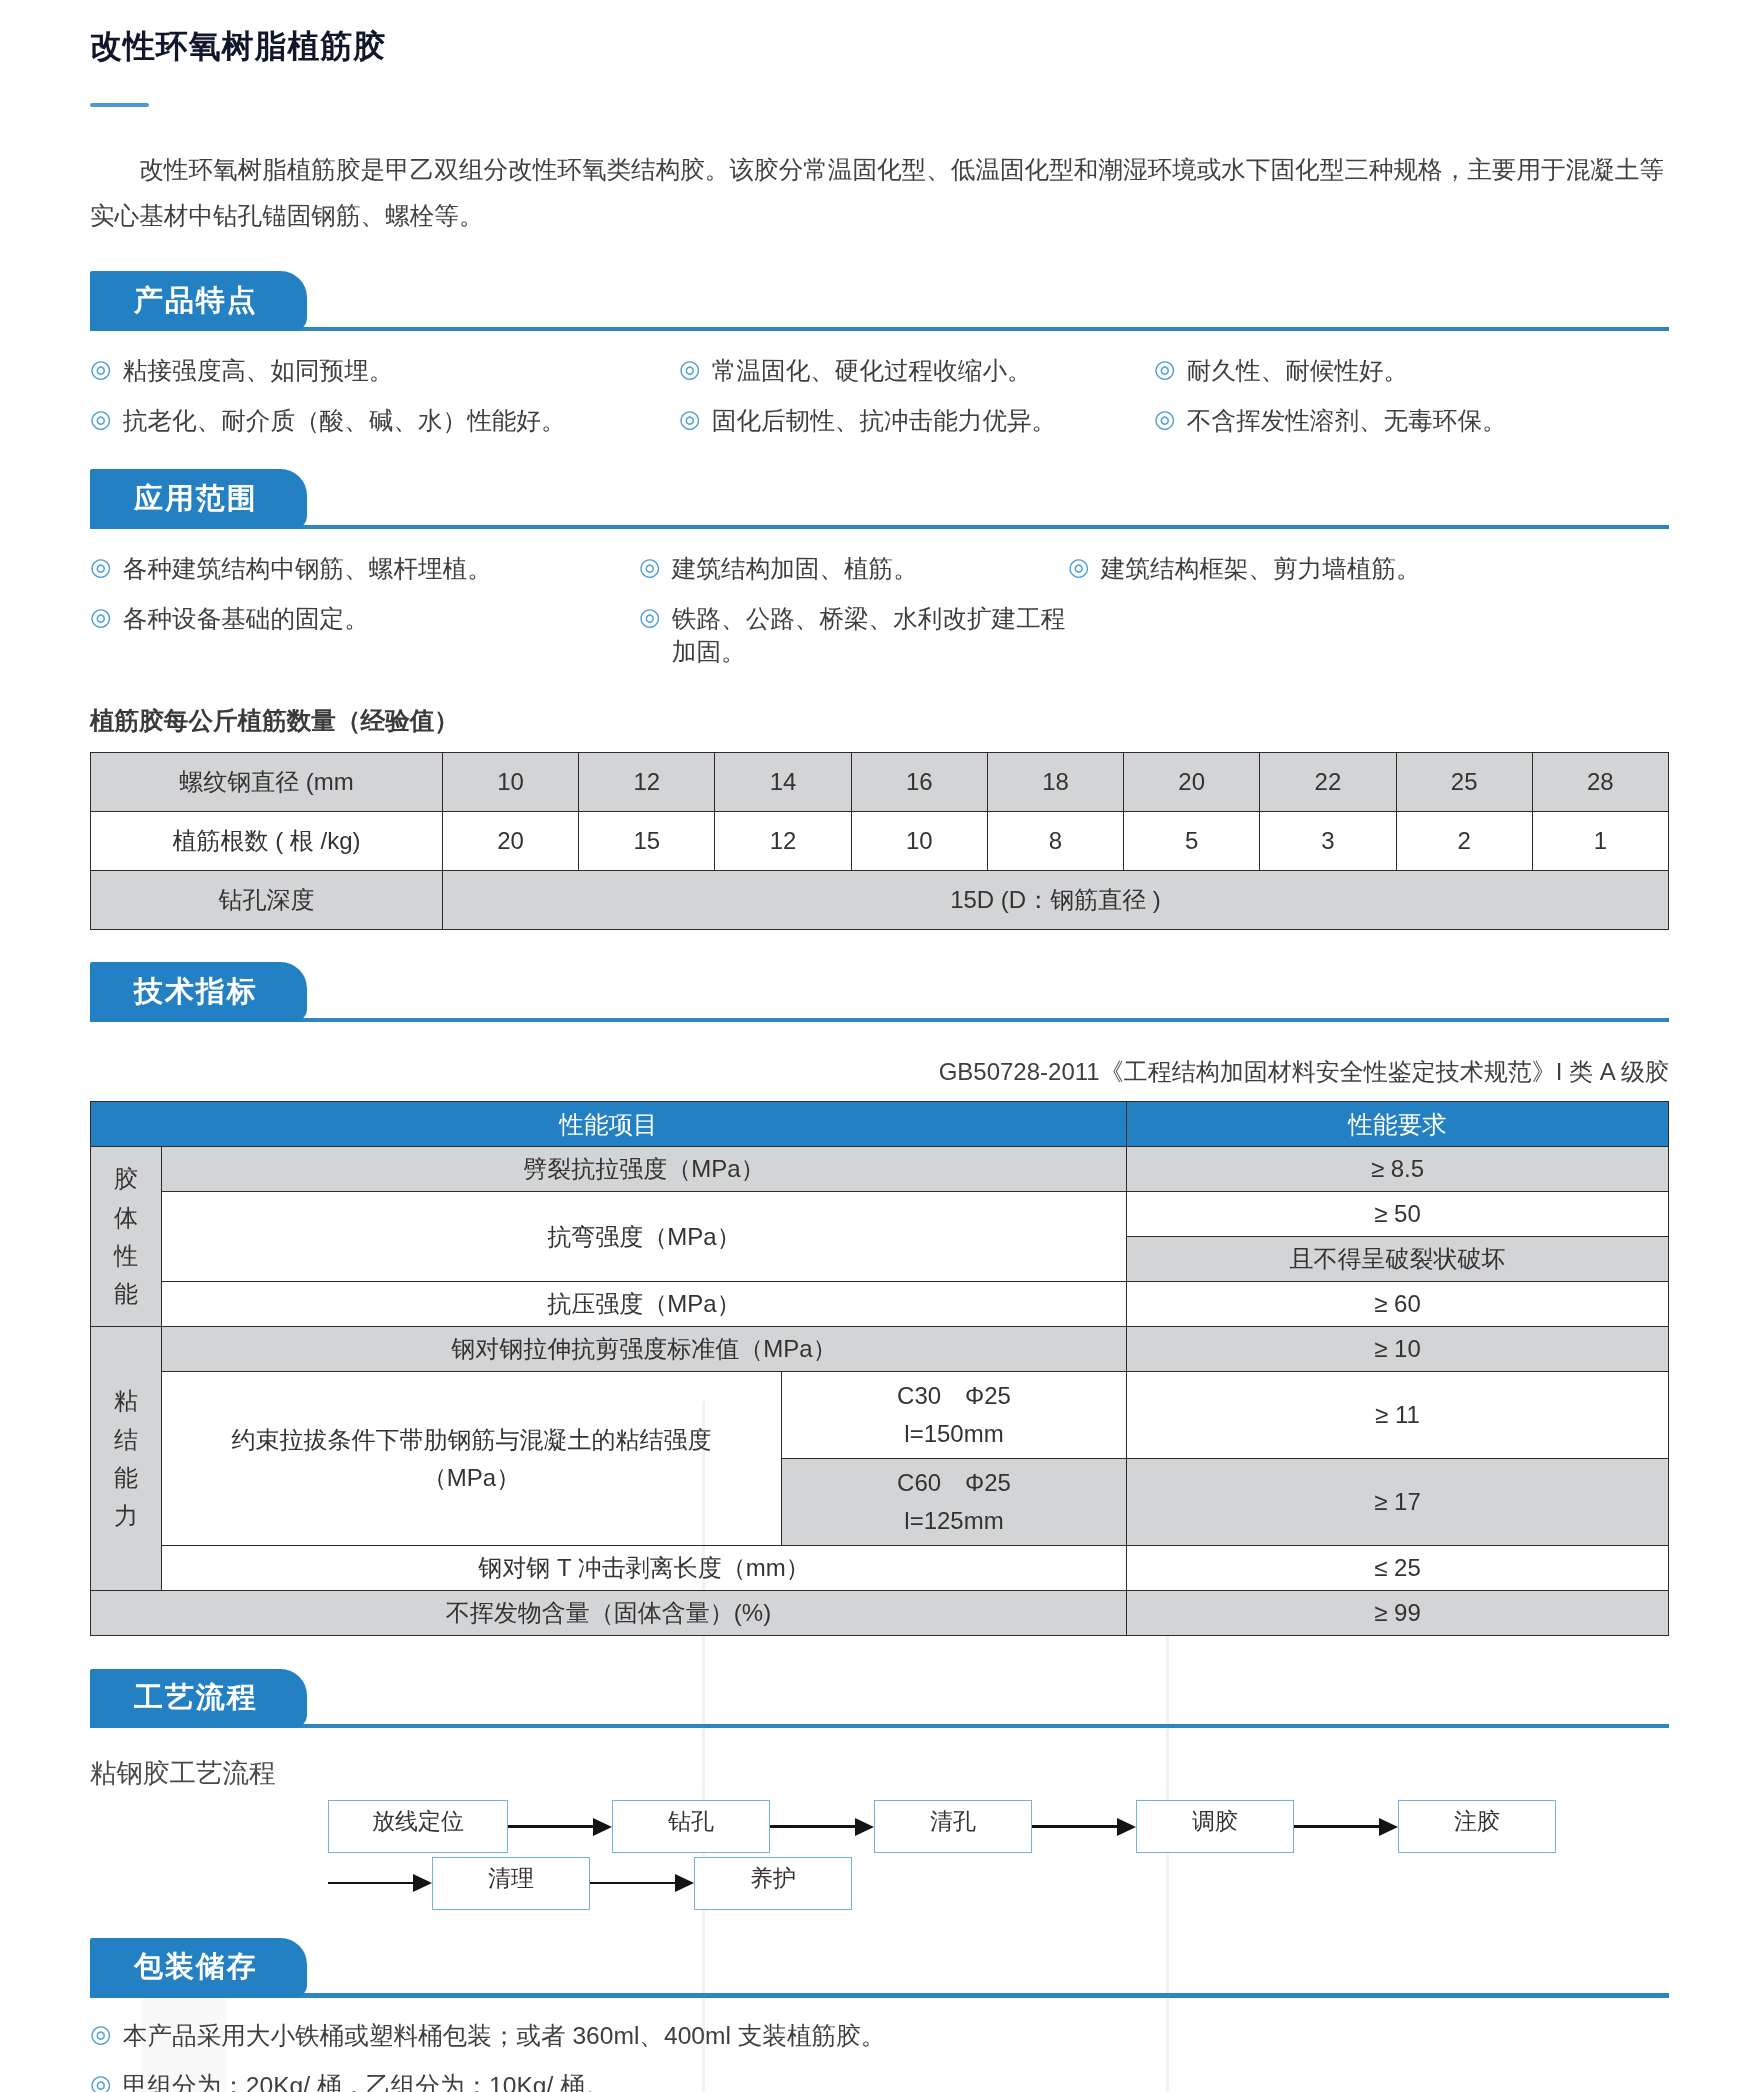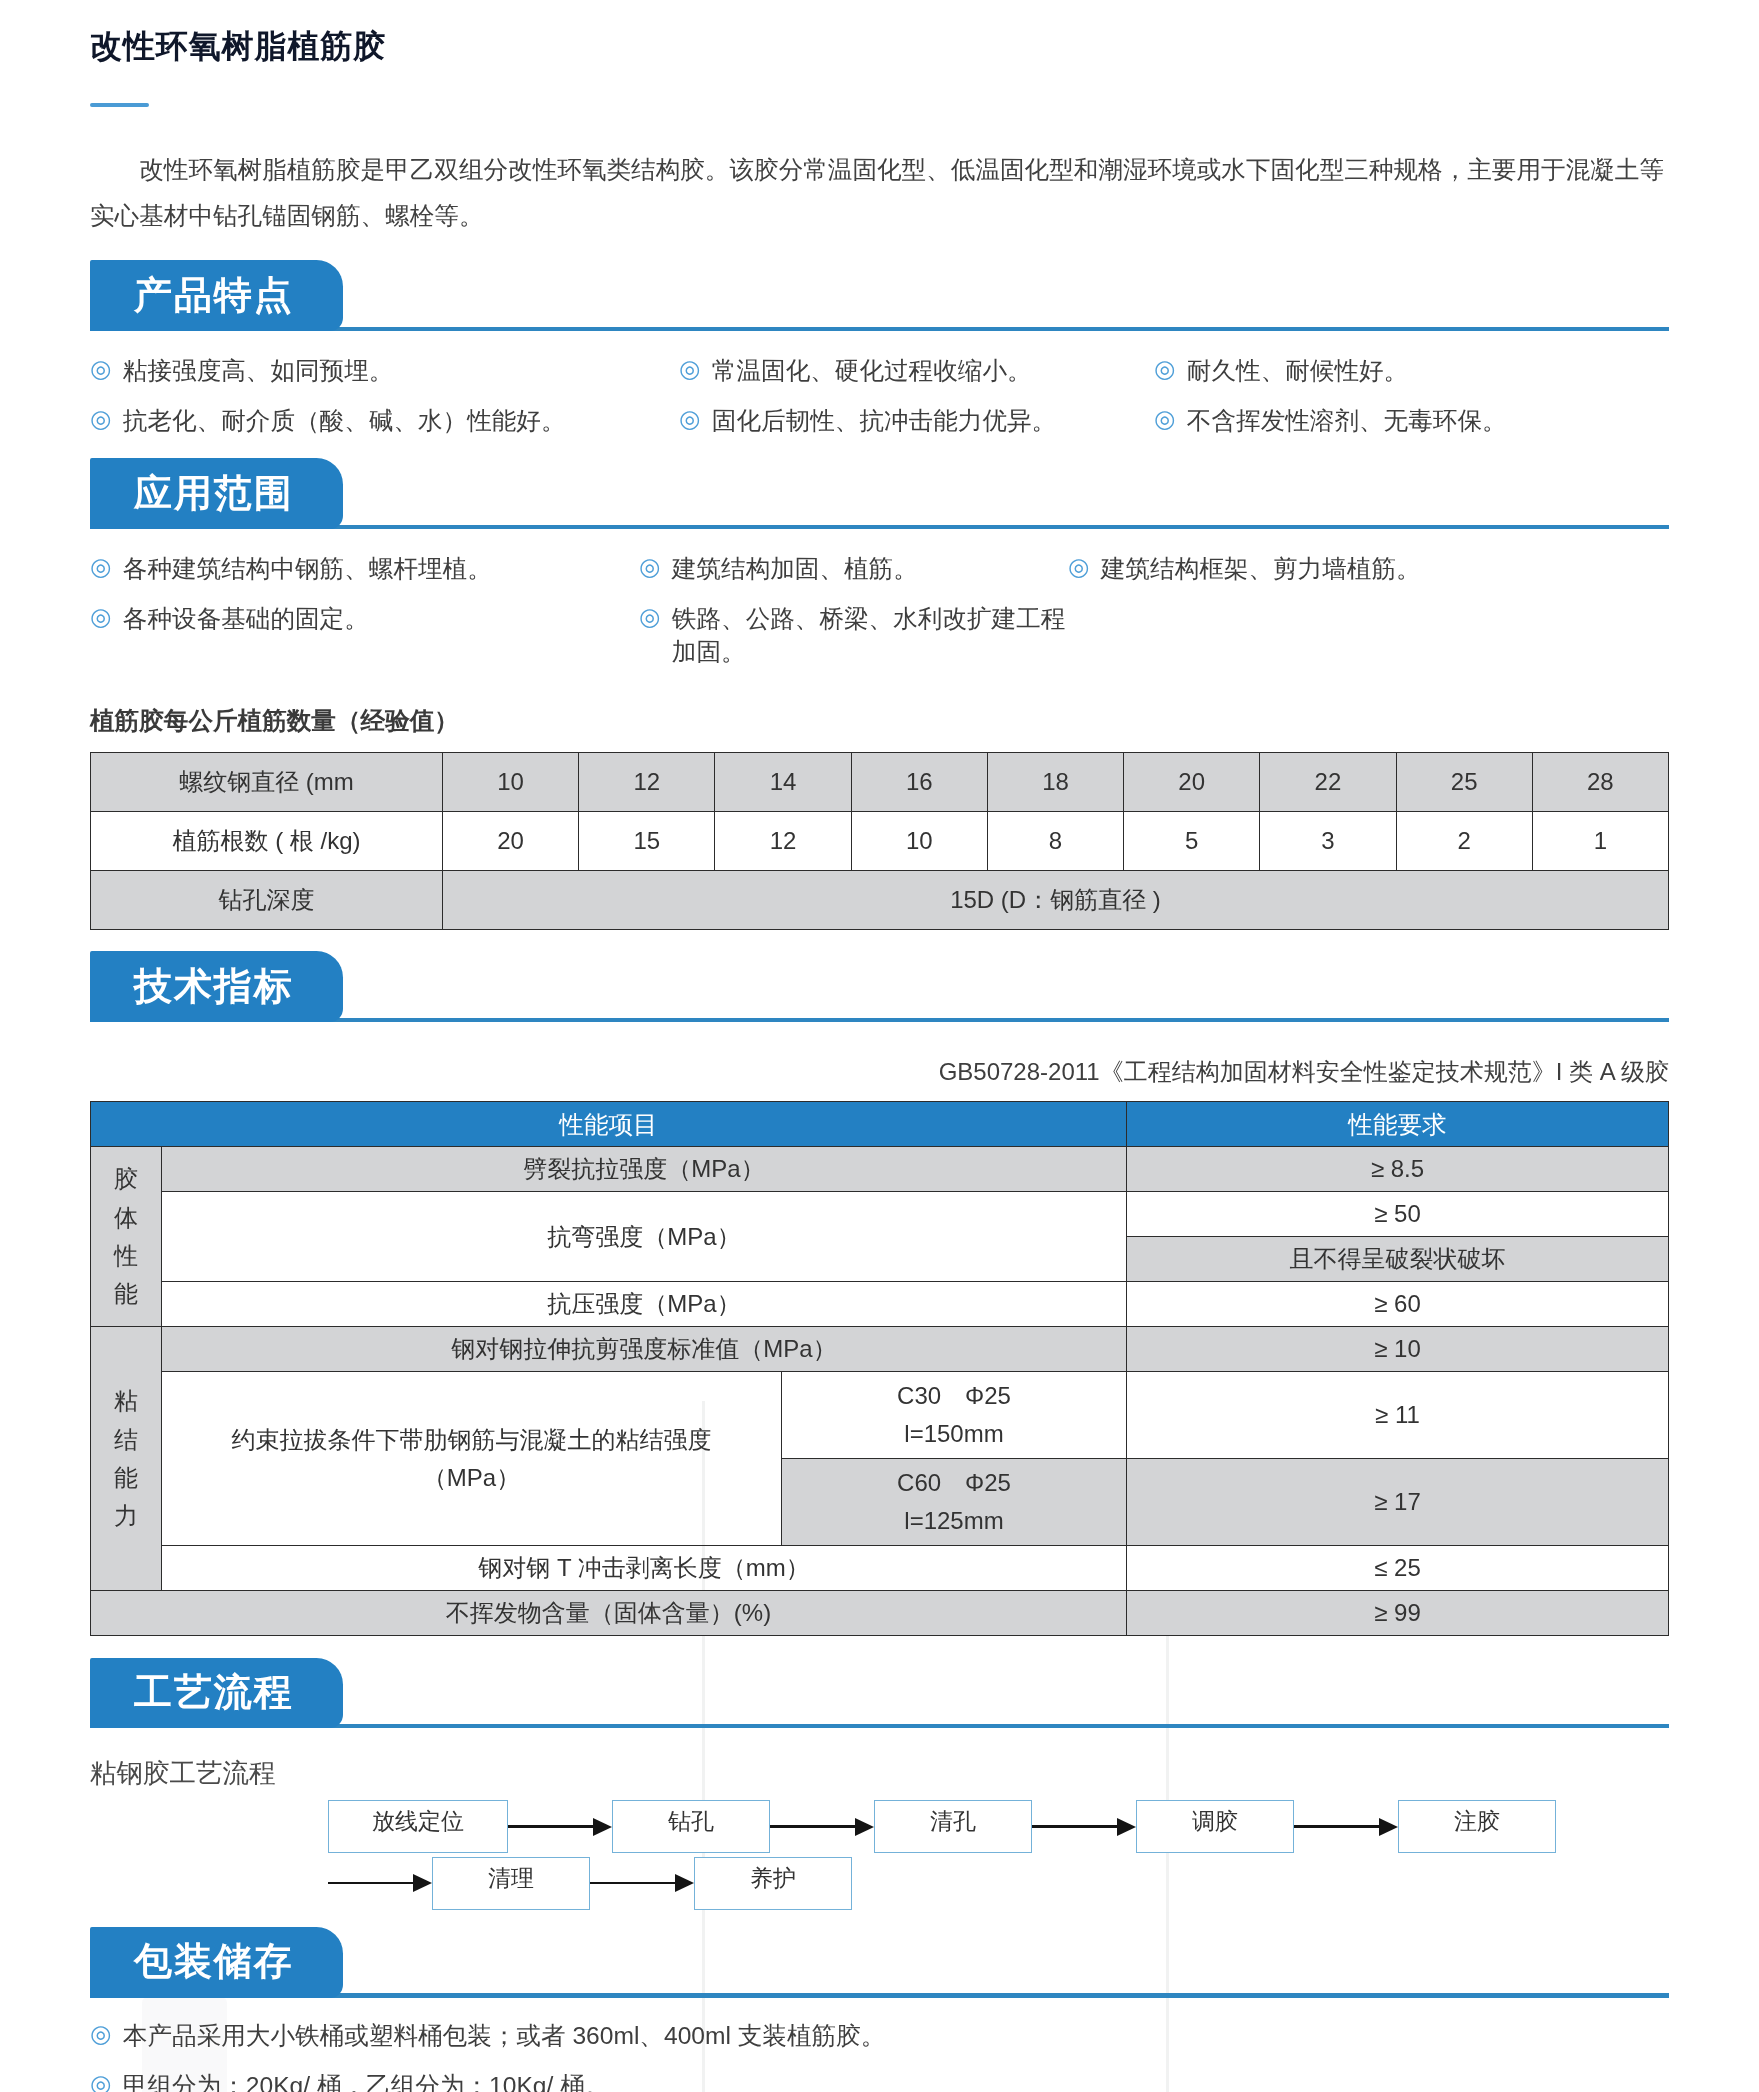--- a/index.html
+++ b/index.html
@@ -23,7 +23,7 @@
   .section-header { position:relative; margin-top:38px; height:54px; }
   .section-header .rule { position:absolute; left:0; right:0; bottom:0; height:4.7px; background:#2e86c1; }
   .section-badge { position:absolute; left:0; bottom:0; z-index:1;
-    background:#2380c3; color:#ffffff; font-size:38px; font-weight:bold;
+    background:#2380c3; color:#ffffff; font-size:29px; font-weight:bold;
     padding:9.5px 49px 10.4px 44px; border-radius:1.9px 26.5px 13.2px 0; letter-spacing:1.9px; }
 
   

